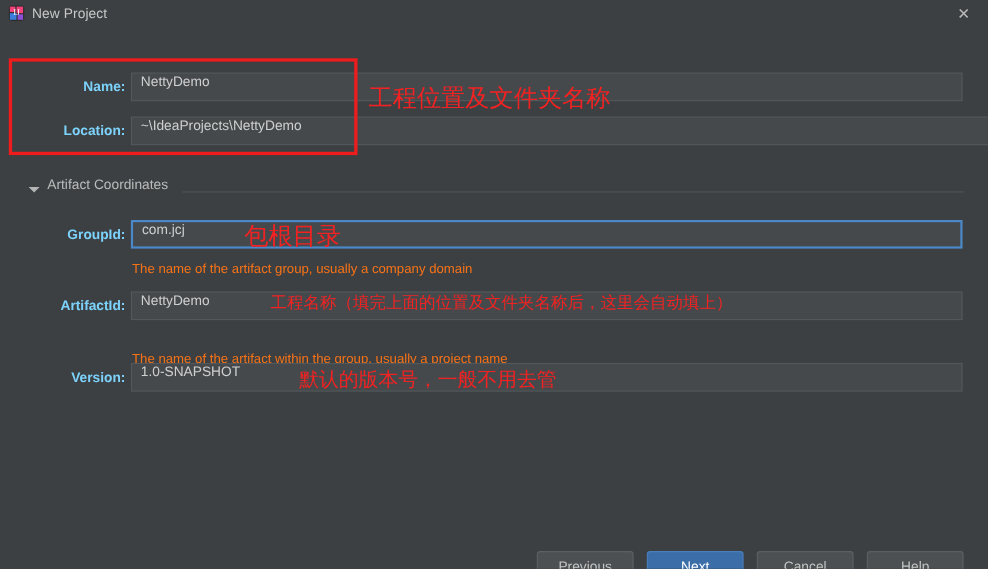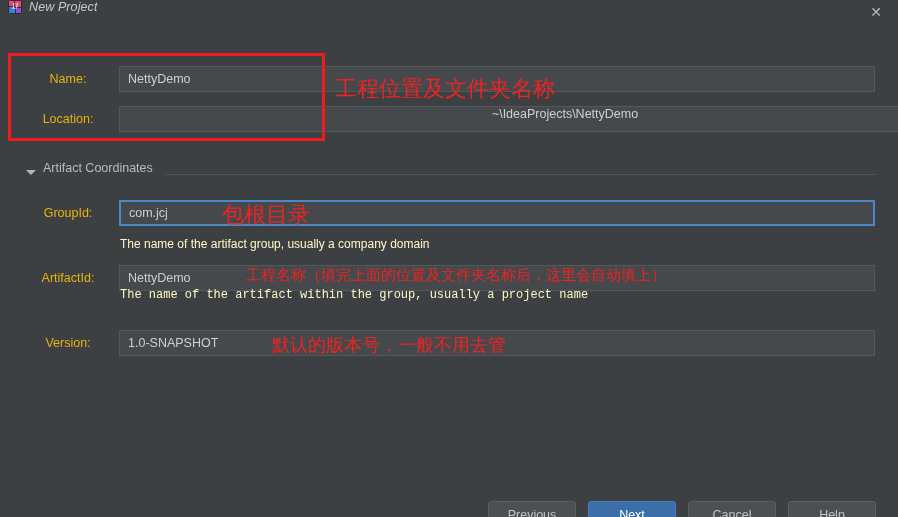--- a/index.html
+++ b/index.html
@@ -22,8 +22,8 @@
     height: 23px;
     background: #3c4043;
     display: flex;
-    position: relative;
-    font-style: italic;
+    align-items: center;
+    position: relative;
   }
   .app-icon {
     width: 14px;

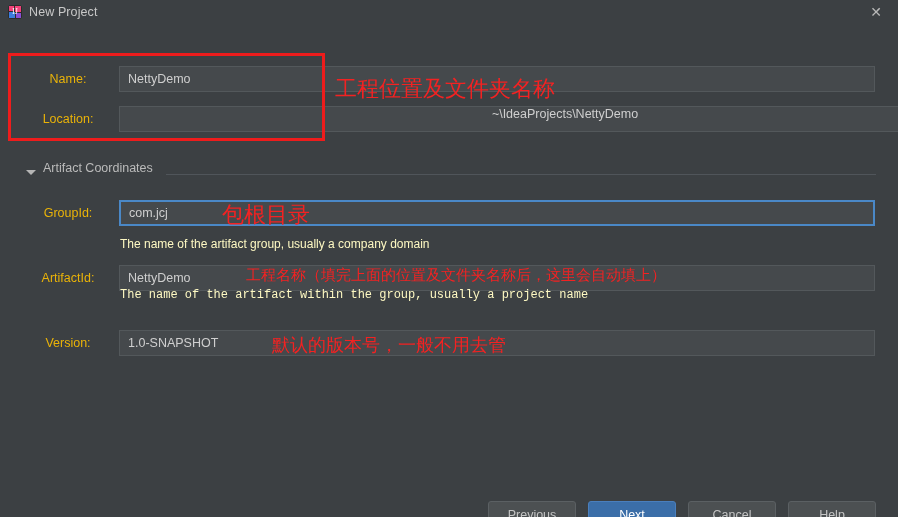--- a/index.html
+++ b/index.html
@@ -85,9 +85,10 @@
   }
   .field-label {
     font-size: 12.5px;
-    color: #eab308;
-    text-align: center;
+    color: #7dd3fc;
+    text-align: right;
     white-space: nowrap;
+    font-weight: bold;
   }
   .textfield {
     box-sizing: border-box;

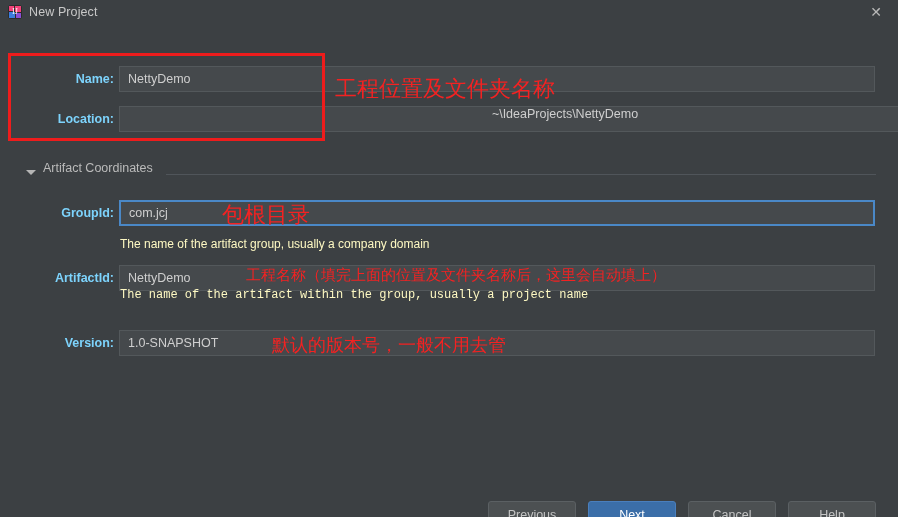--- a/index.html
+++ b/index.html
@@ -98,7 +98,6 @@
     font-size: 12.5px;
     padding: 0 8px;
     display: flex;
-    align-items: center;
     height: 26px;
   }
   .textfield.focused {

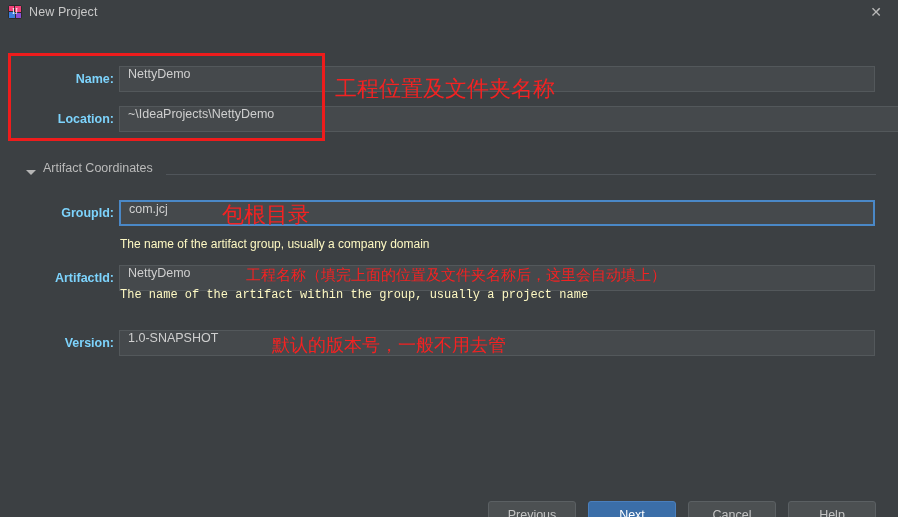--- a/index.html
+++ b/index.html
@@ -111,7 +111,7 @@
   .hint {
     position: absolute;
     font-size: 12px;
-    color: #fef9c3;
+    color: #f97316;
     text-align: center;
   }
 

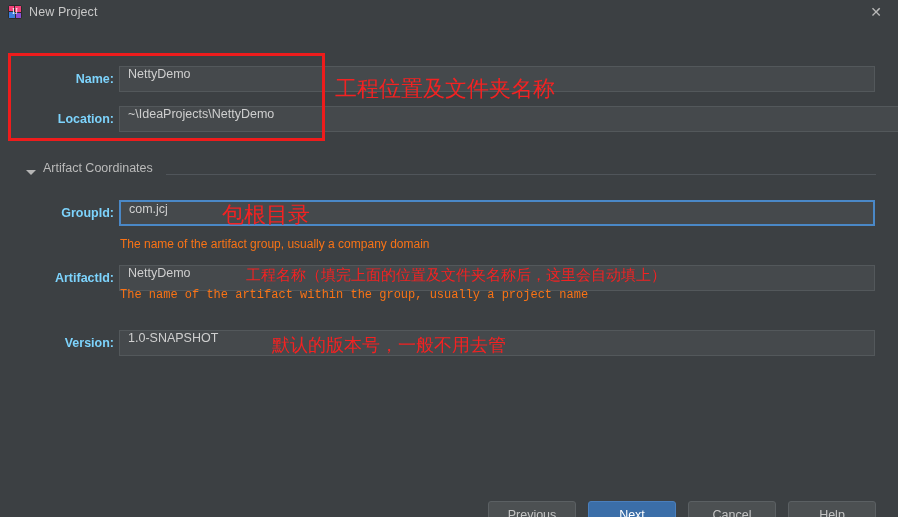--- a/index.html
+++ b/index.html
@@ -247,7 +247,7 @@
       <span>NettyDemo</span>
     </div>
   </div>
-  <div class="hint" style="left:120px; top:265px;font-family:Liberation Mono, monospace;">The name of the artifact within the group, usually a project name</div>
+  <div class="hint" style="left:120px; top:296px;">The name of the artifact within the group, usually a project name</div>
 
   <div class="row" style="left:22px; top:307px;">
     <div class="field-label" style="width:92px;">Version:</div>

